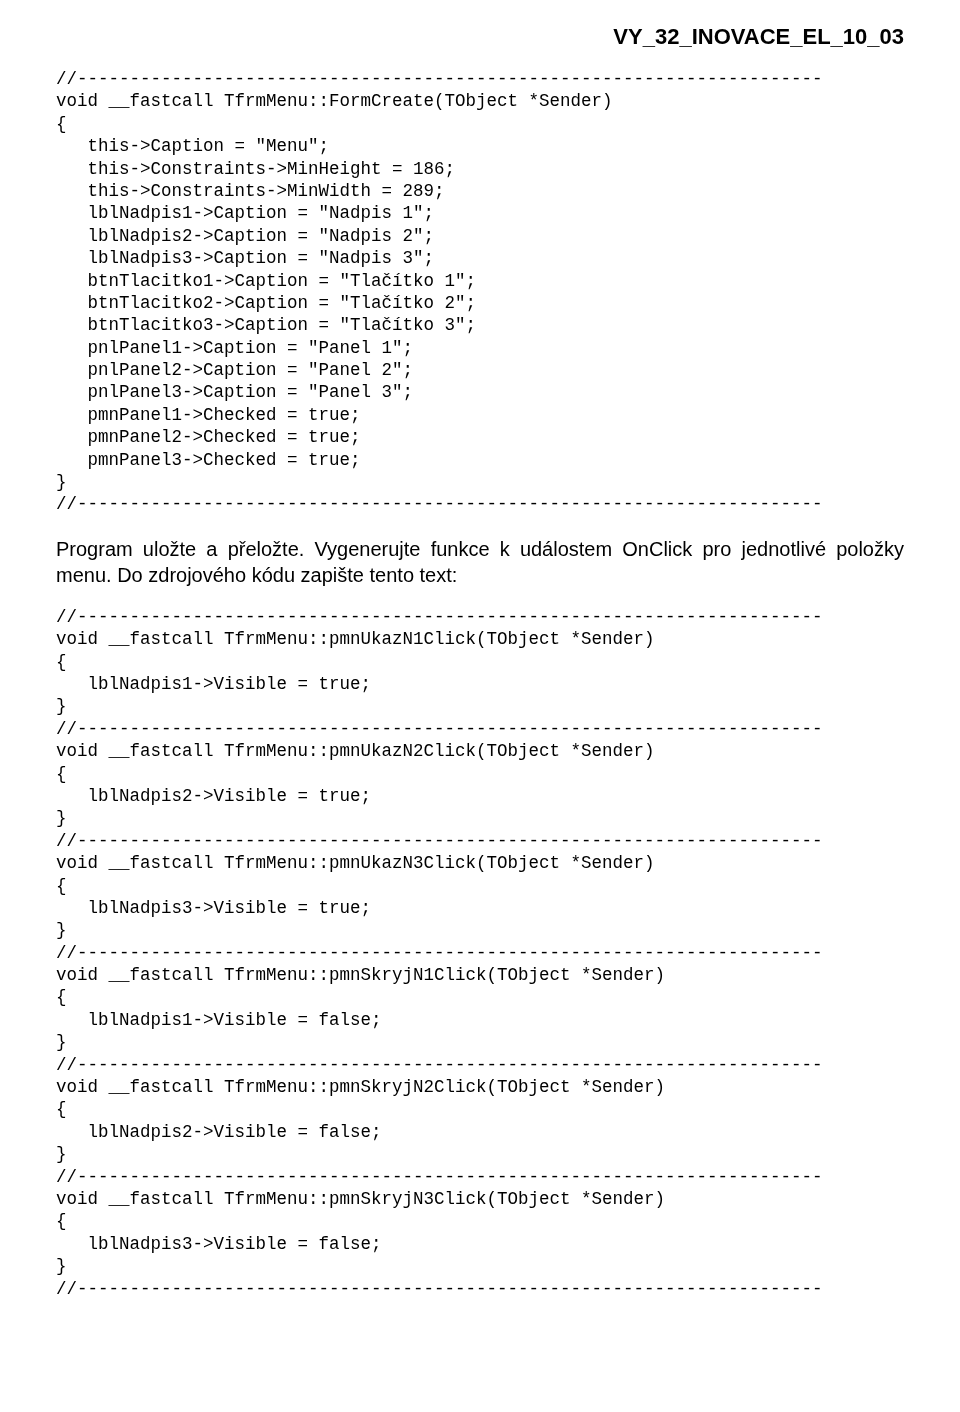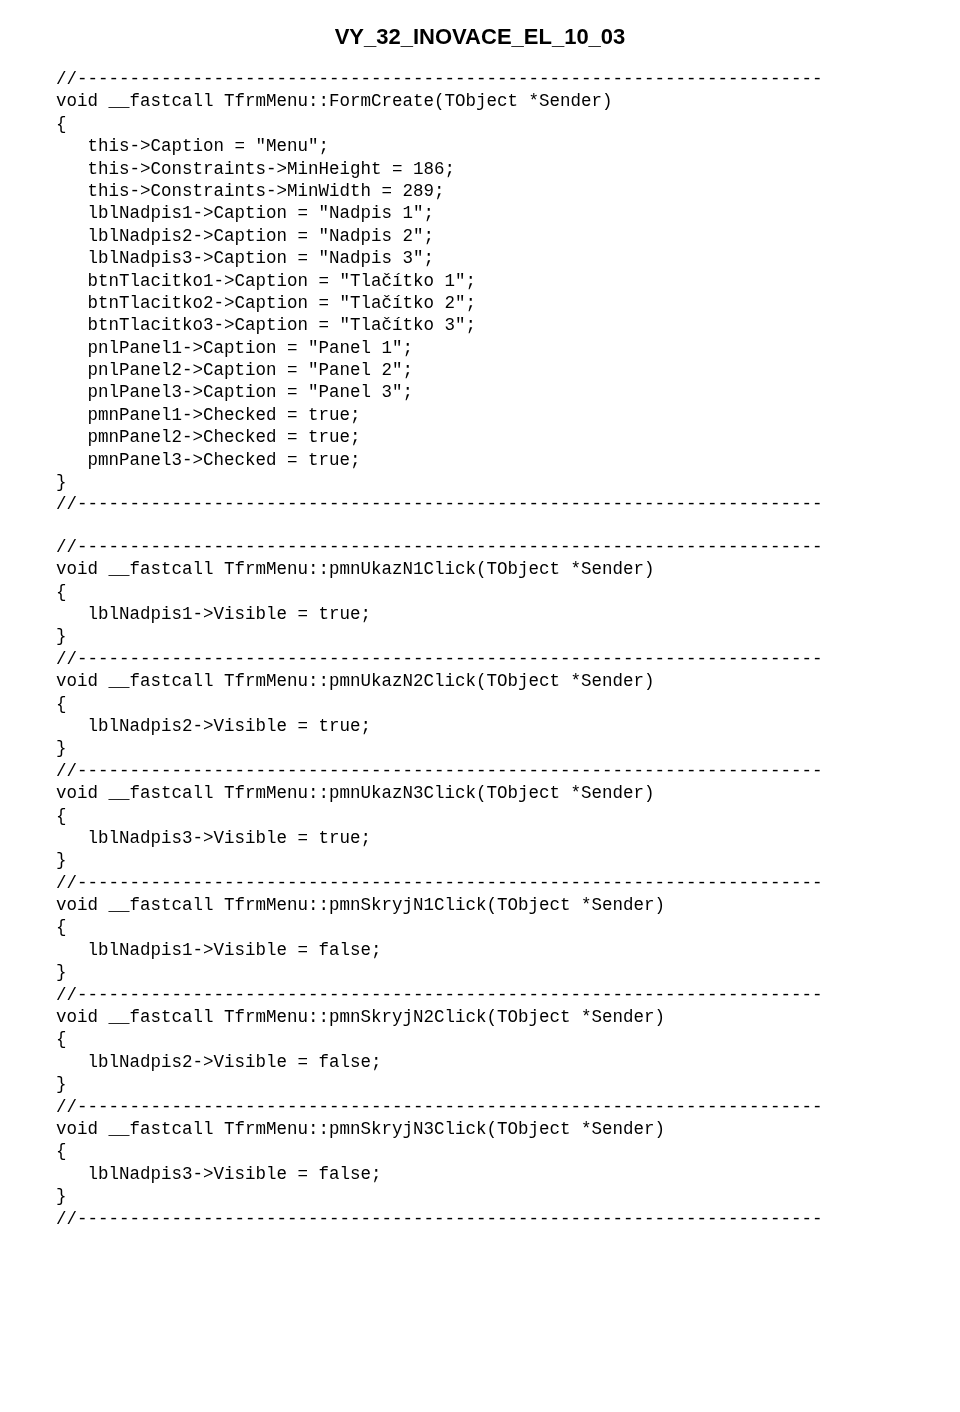--- a/index.html
+++ b/index.html
@@ -18,7 +18,7 @@
     box-sizing: border-box;
   }
   .header-id {
-    text-align: center;
+    text-align: right;
     font-size: 22px;
     font-weight: bold;
     margin-bottom: 18px;

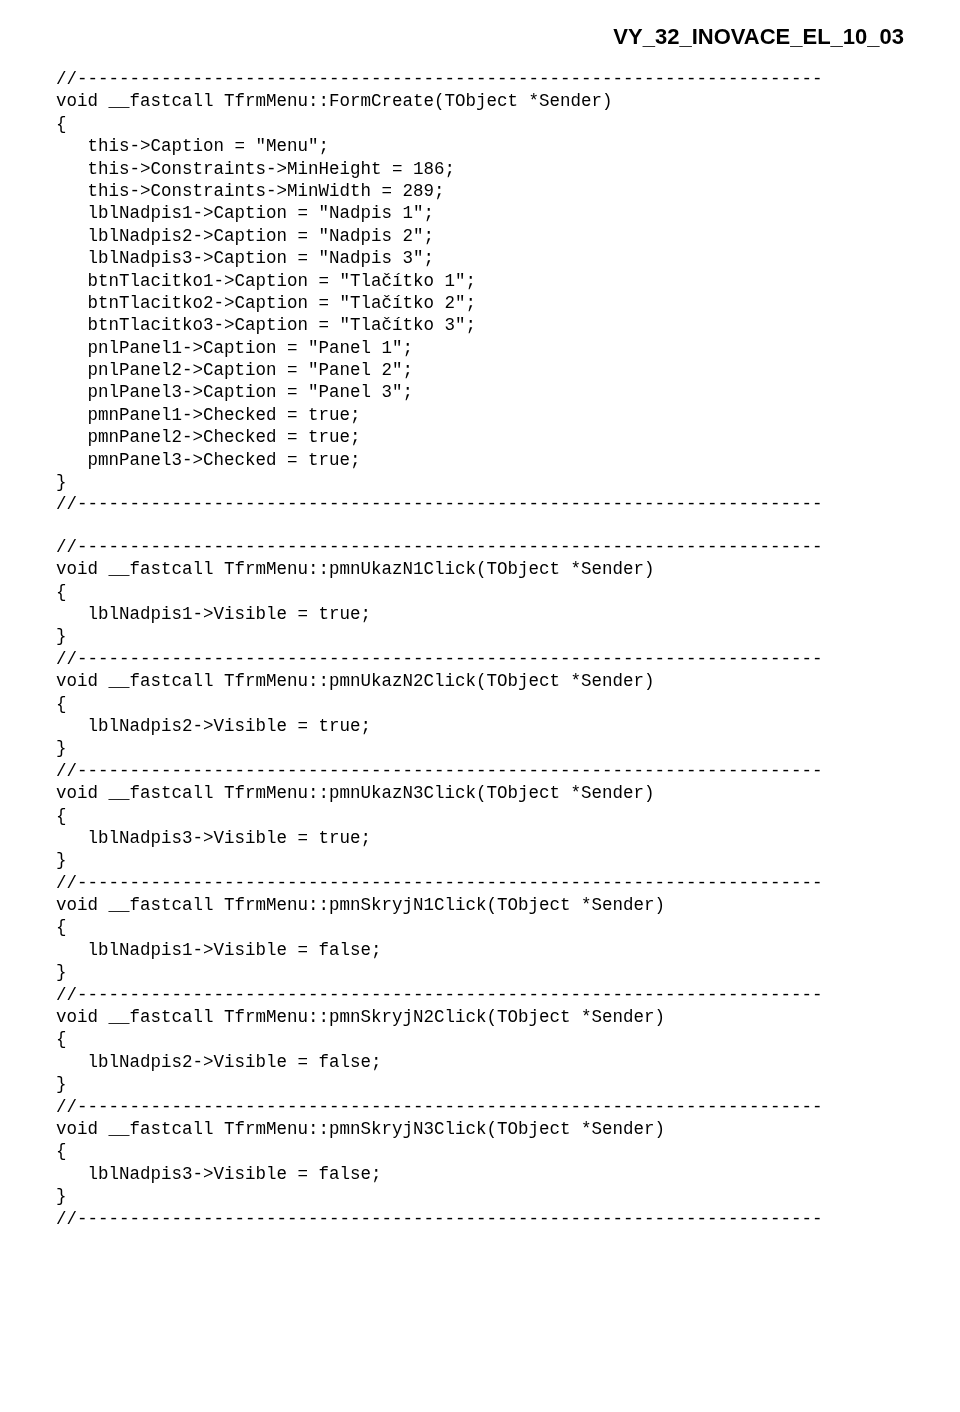--- a/index.html
+++ b/index.html
@@ -65,6 +65,7 @@
 }</span>
 <span>//-----------------------------------------------------------------------</span></div>
 
+  <div class="prose">Program uložte a přeložte. Vygenerujte funkce k událostem OnClick pro jednotlivé položky menu. Do zdrojového kódu zapište tento text:</div>
 
   <div class="code-block"><span>//-----------------------------------------------------------------------</span>
 <span>void __fastcall TfrmMenu::pmnUkazN1Click(TObject *Sender)

